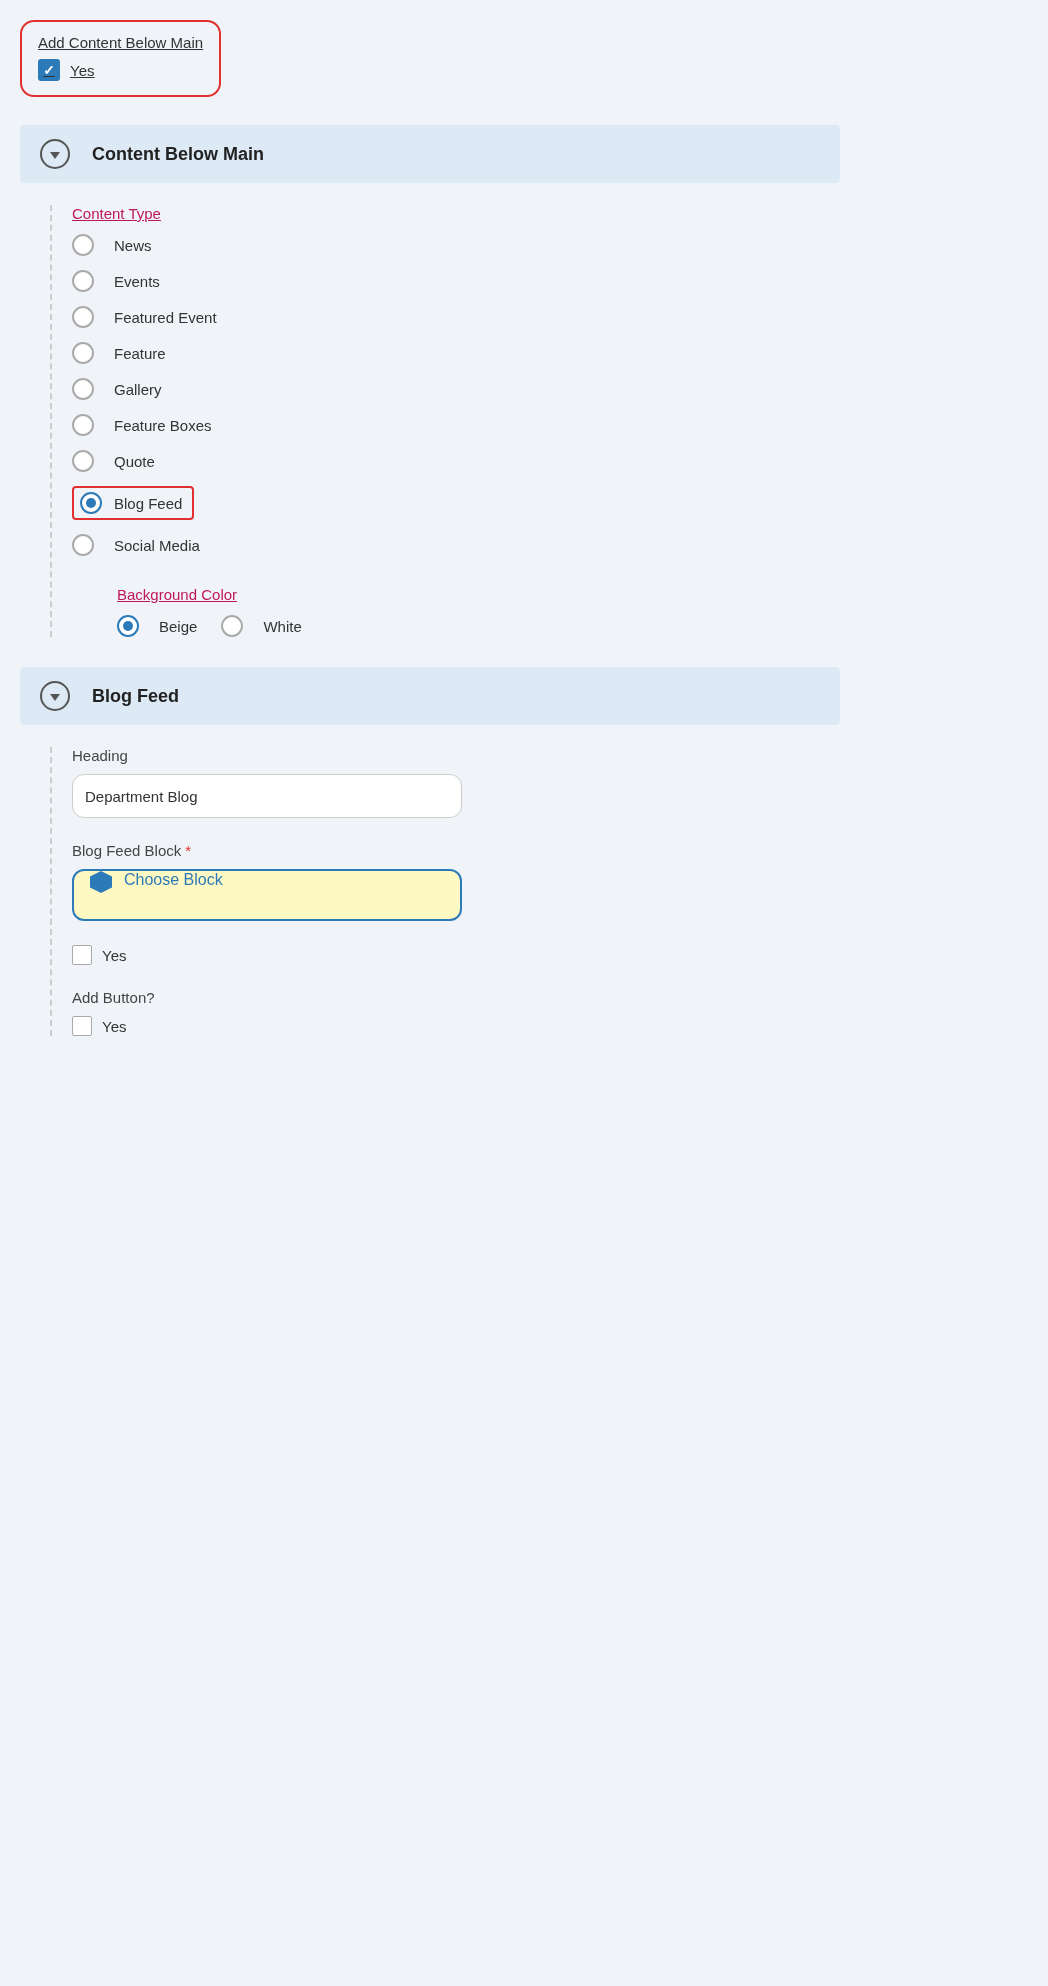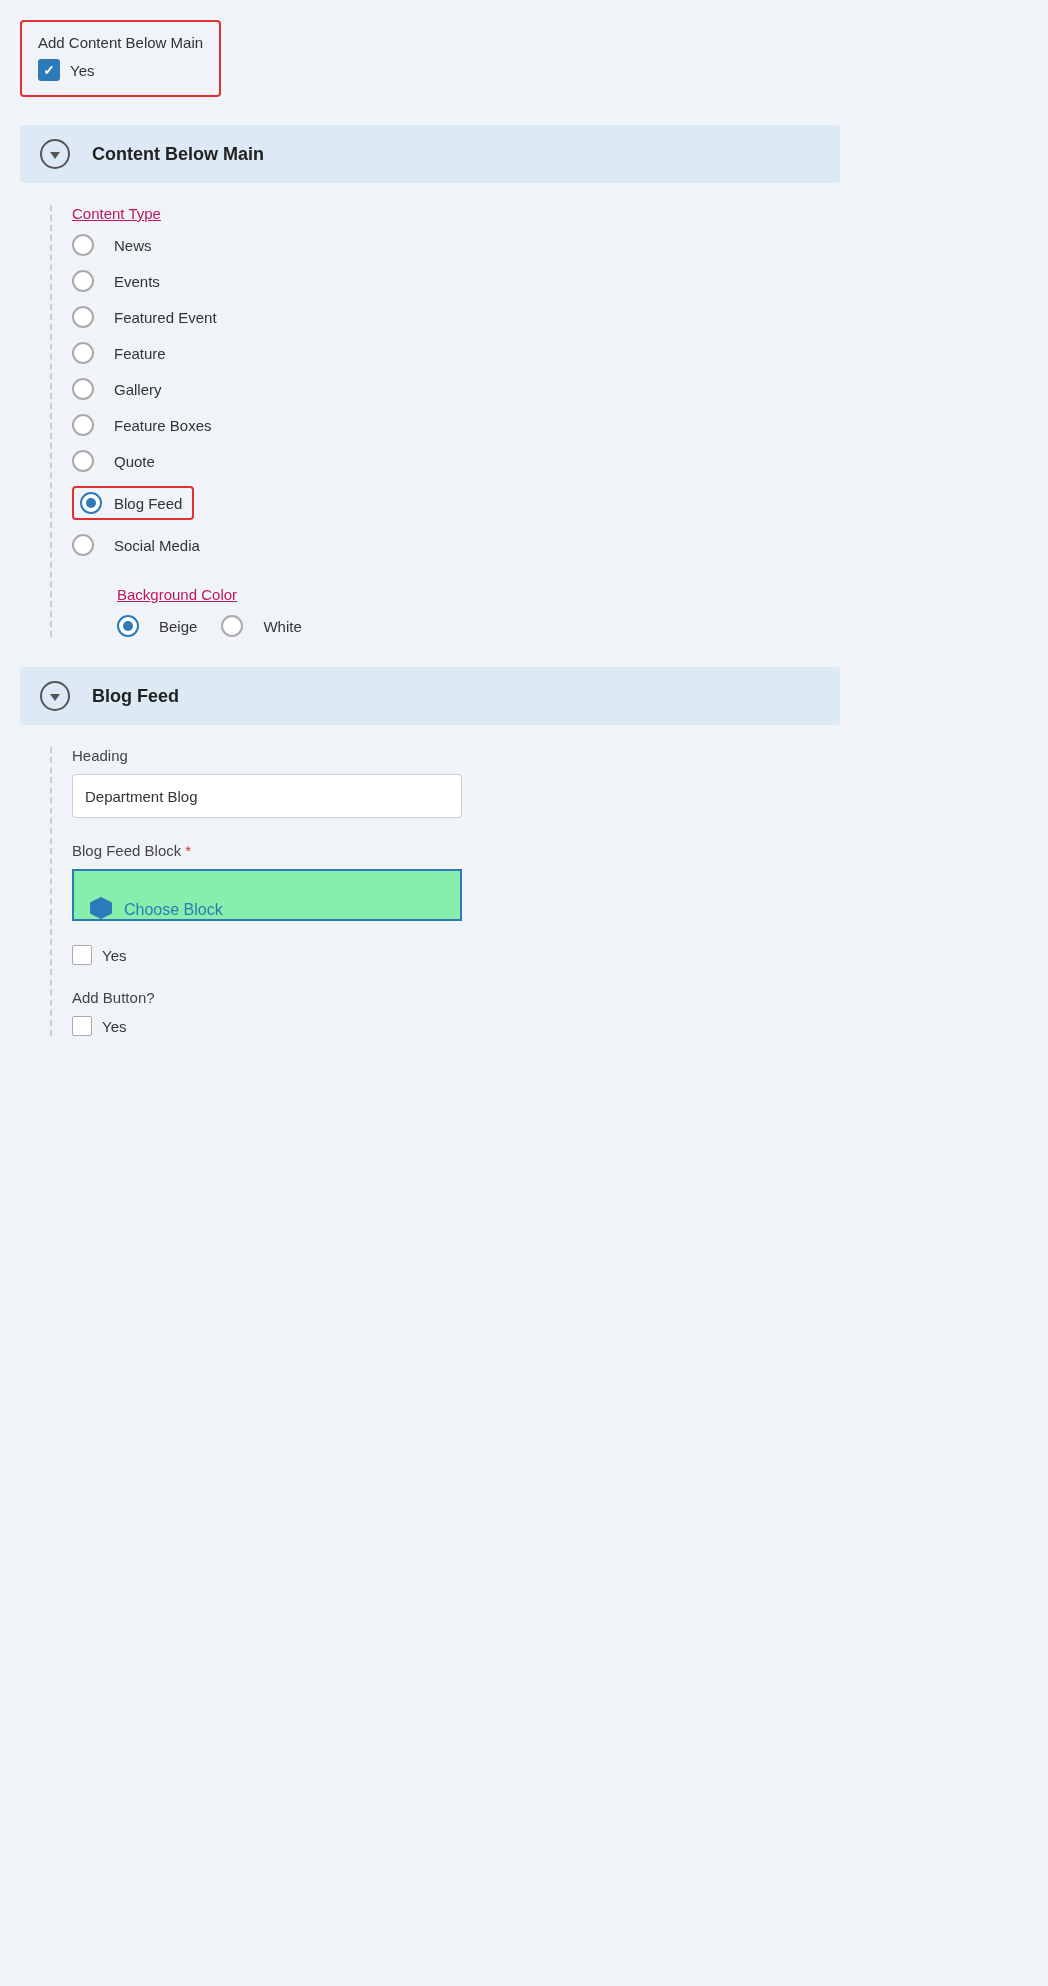--- a/index.html
+++ b/index.html
@@ -21,11 +21,12 @@
     
     .add-content-box {
       border: 2.5px solid #e03030;
-      border-radius: 4px;
+      border-radius: 14px;
       padding: 12px 16px 14px 16px;
       display: inline-block;
       background: #f0f4f8;
       margin-bottom: 28px;
+      text-decoration: underline;
     }
 
     .add-content-label {

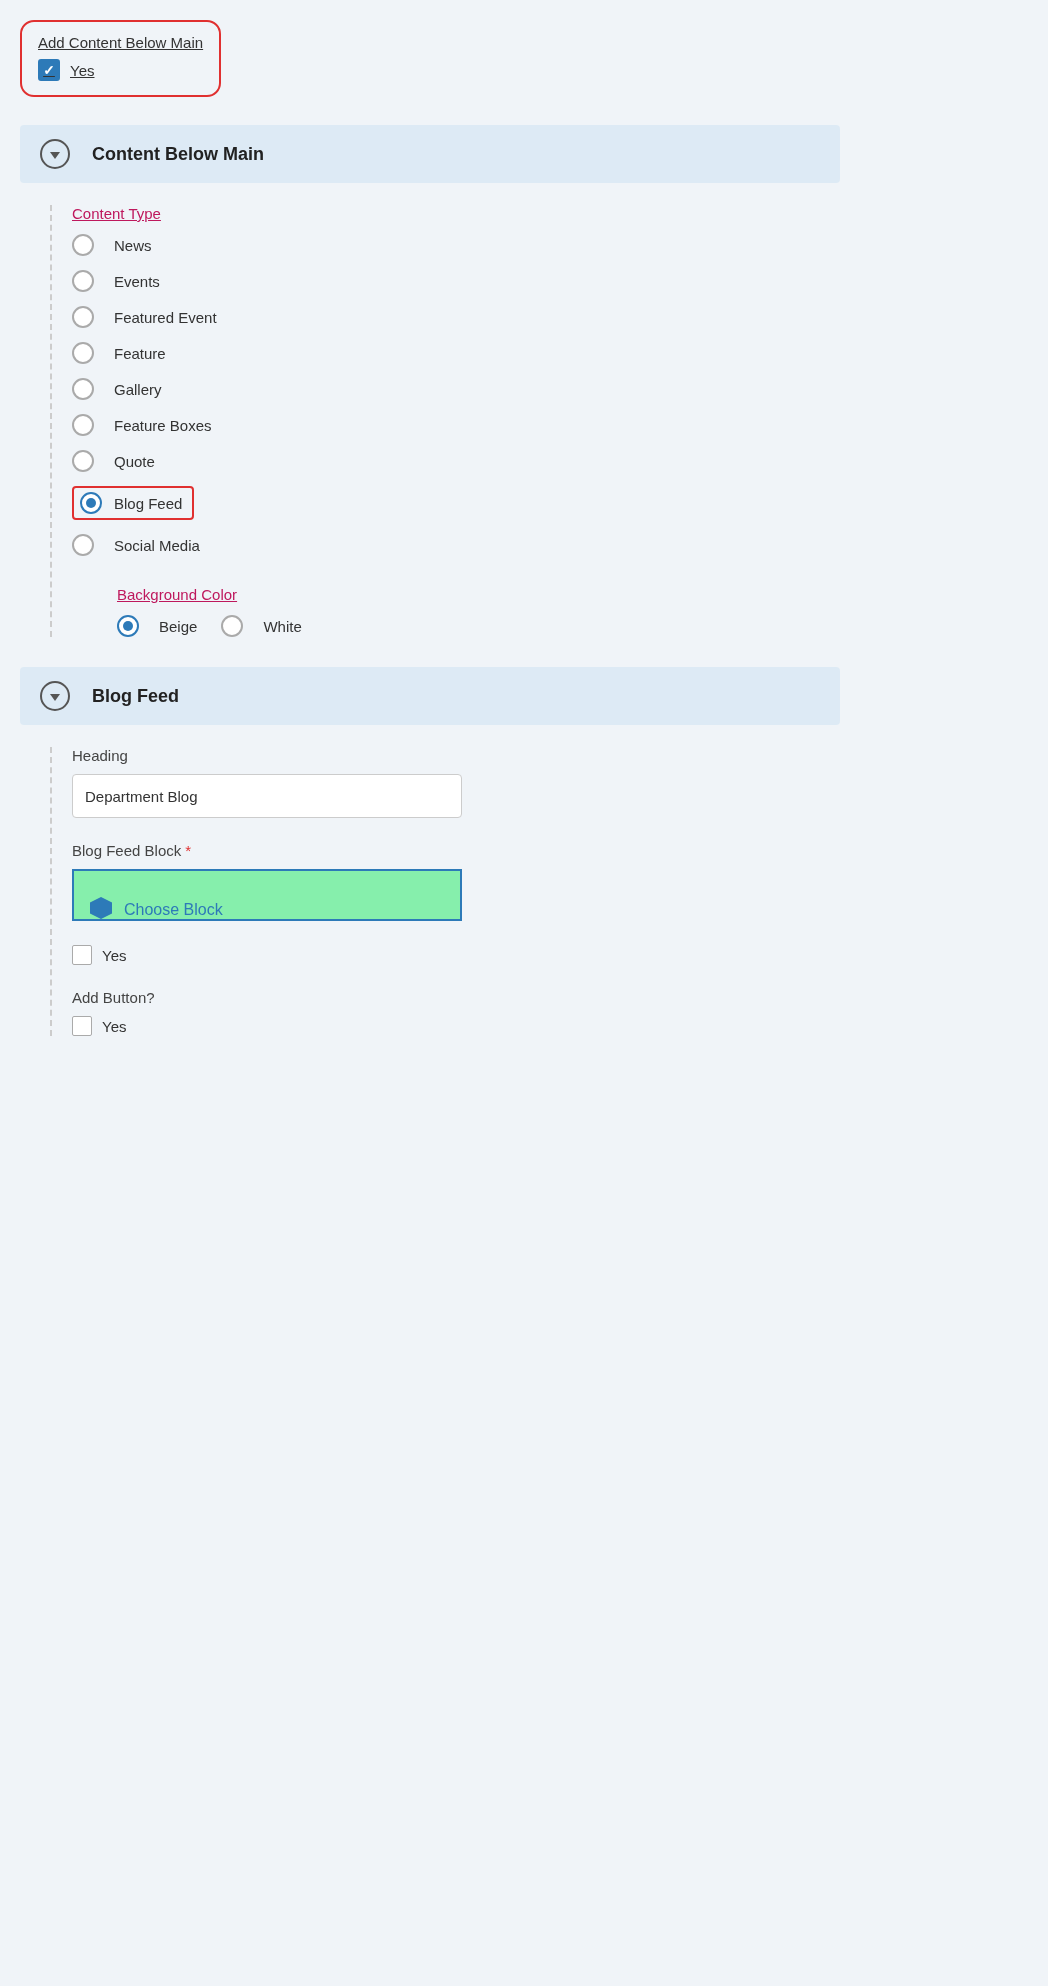--- a/index.html
+++ b/index.html
@@ -218,7 +218,7 @@
       width: 390px;
       height: 44px;
       border: 1.5px solid #ccc;
-      border-radius: 4px;
+      border-radius: 12px;
       padding: 0 12px;
       font-size: 15px;
       color: #333;

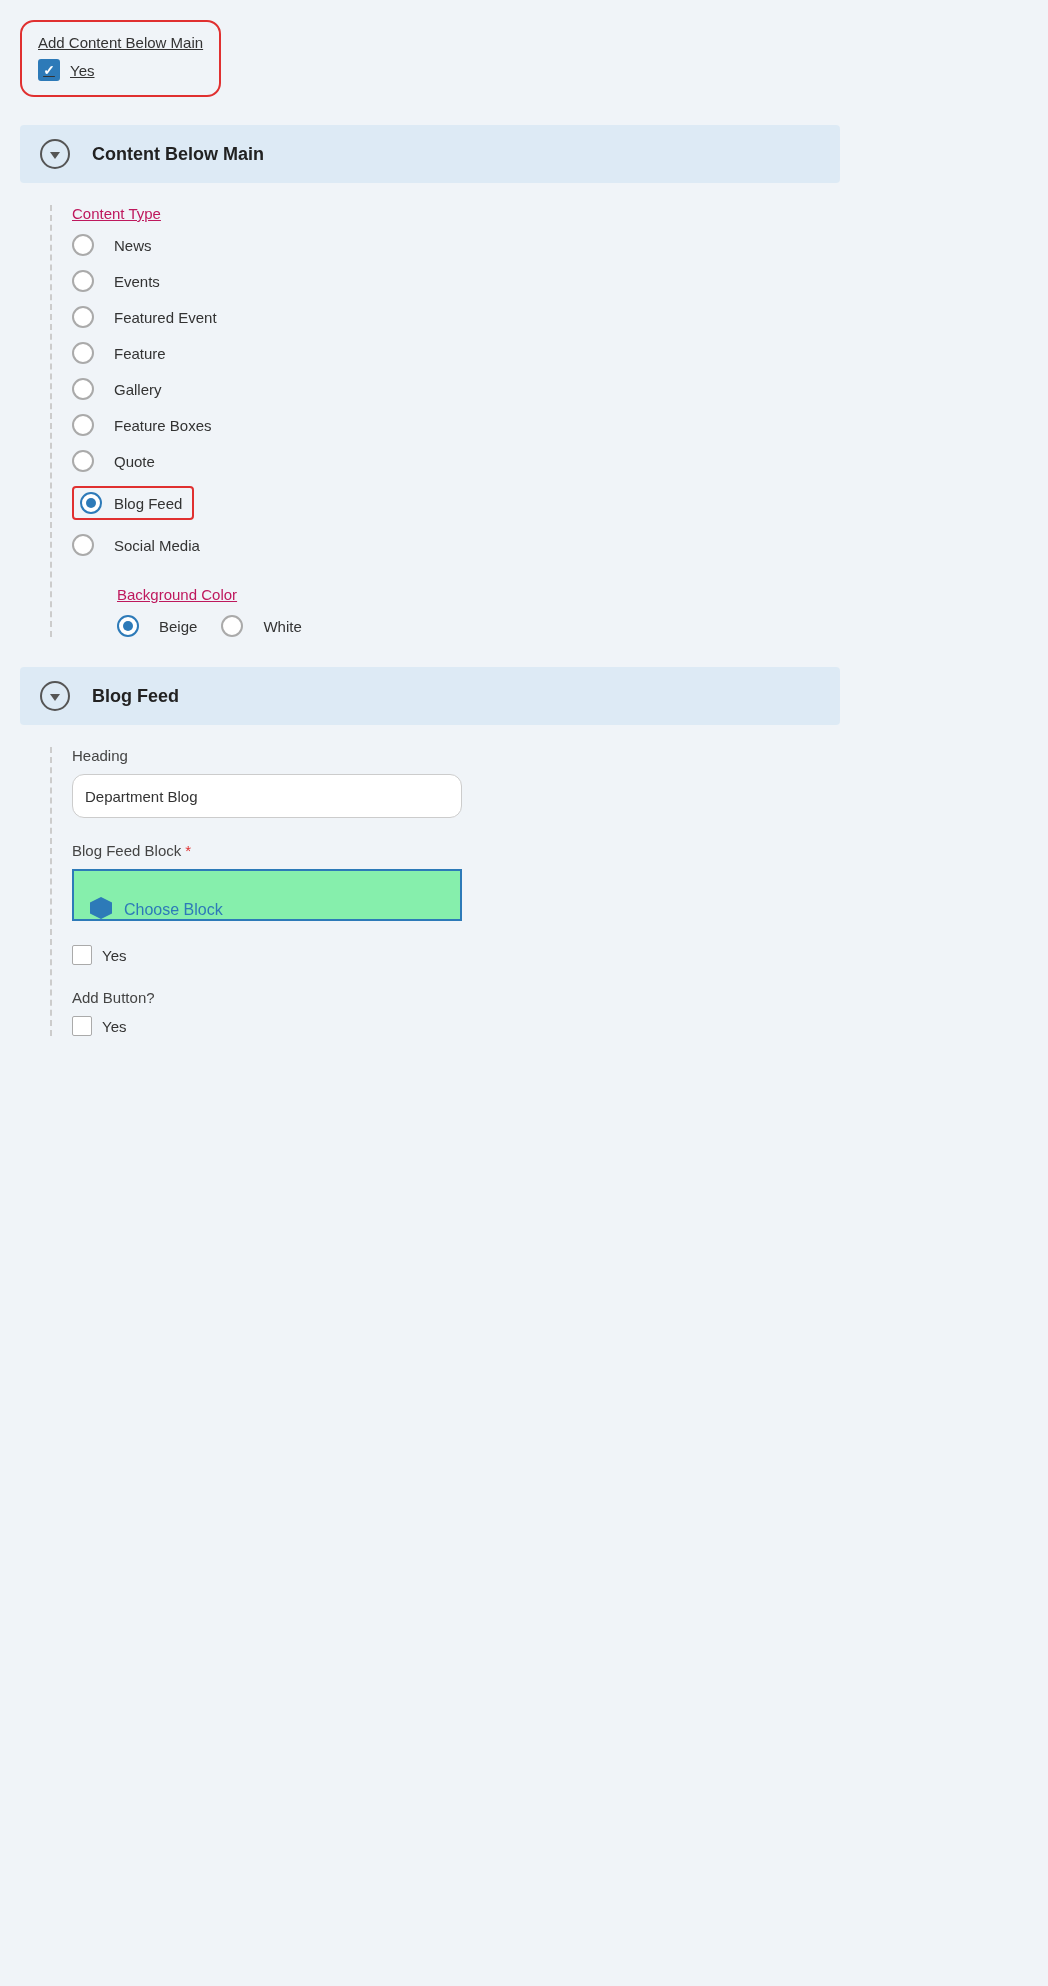--- a/index.html
+++ b/index.html
@@ -235,10 +235,10 @@
       width: 390px;
       height: 52px;
       border: 2px solid #2d7ab8;
-      border-radius: 0;
-      background: #86efac;
-      display: flex;
-      align-items: flex-end;
+      border-radius: 12px;
+      background: #fef9c3;
+      display: flex;
+      align-items: flex-start;
       gap: 12px;
       padding: 0 16px;
       cursor: pointer;

